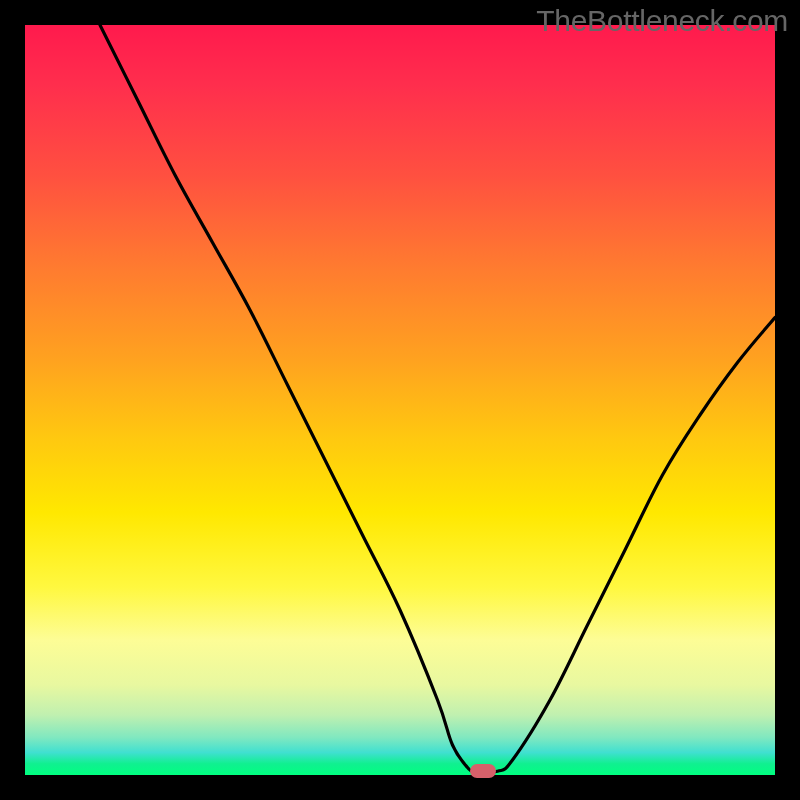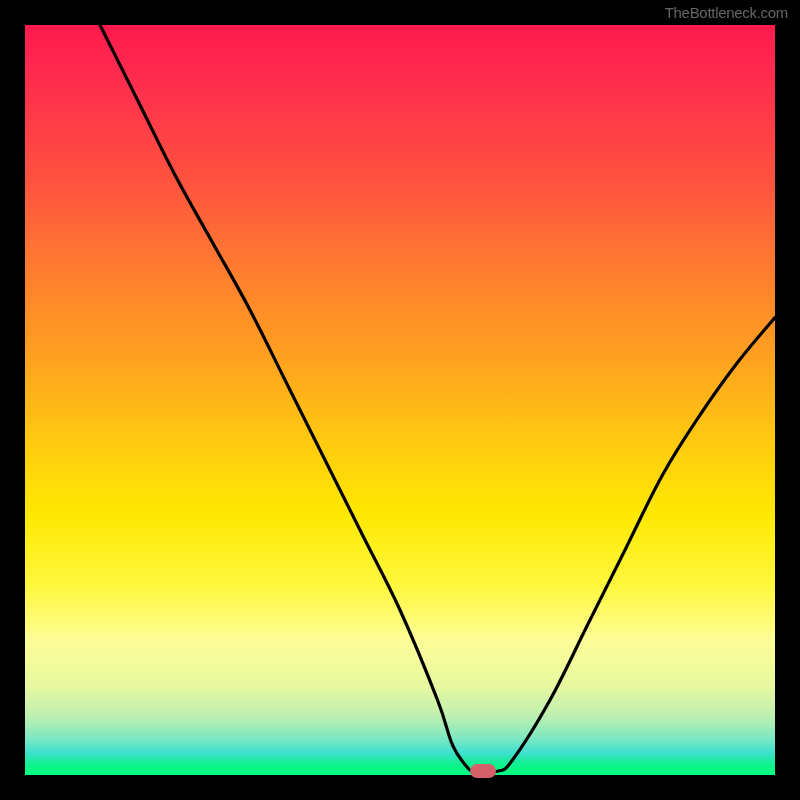--- a/index.html
+++ b/index.html
@@ -44,7 +44,7 @@
     top: 4px;
     right: 12px;
     color: #666;
-    font-size: 15px;
+    font-size: 30px;
     font-weight: 500;
     letter-spacing: -0.3px;
     z-index: 10;

